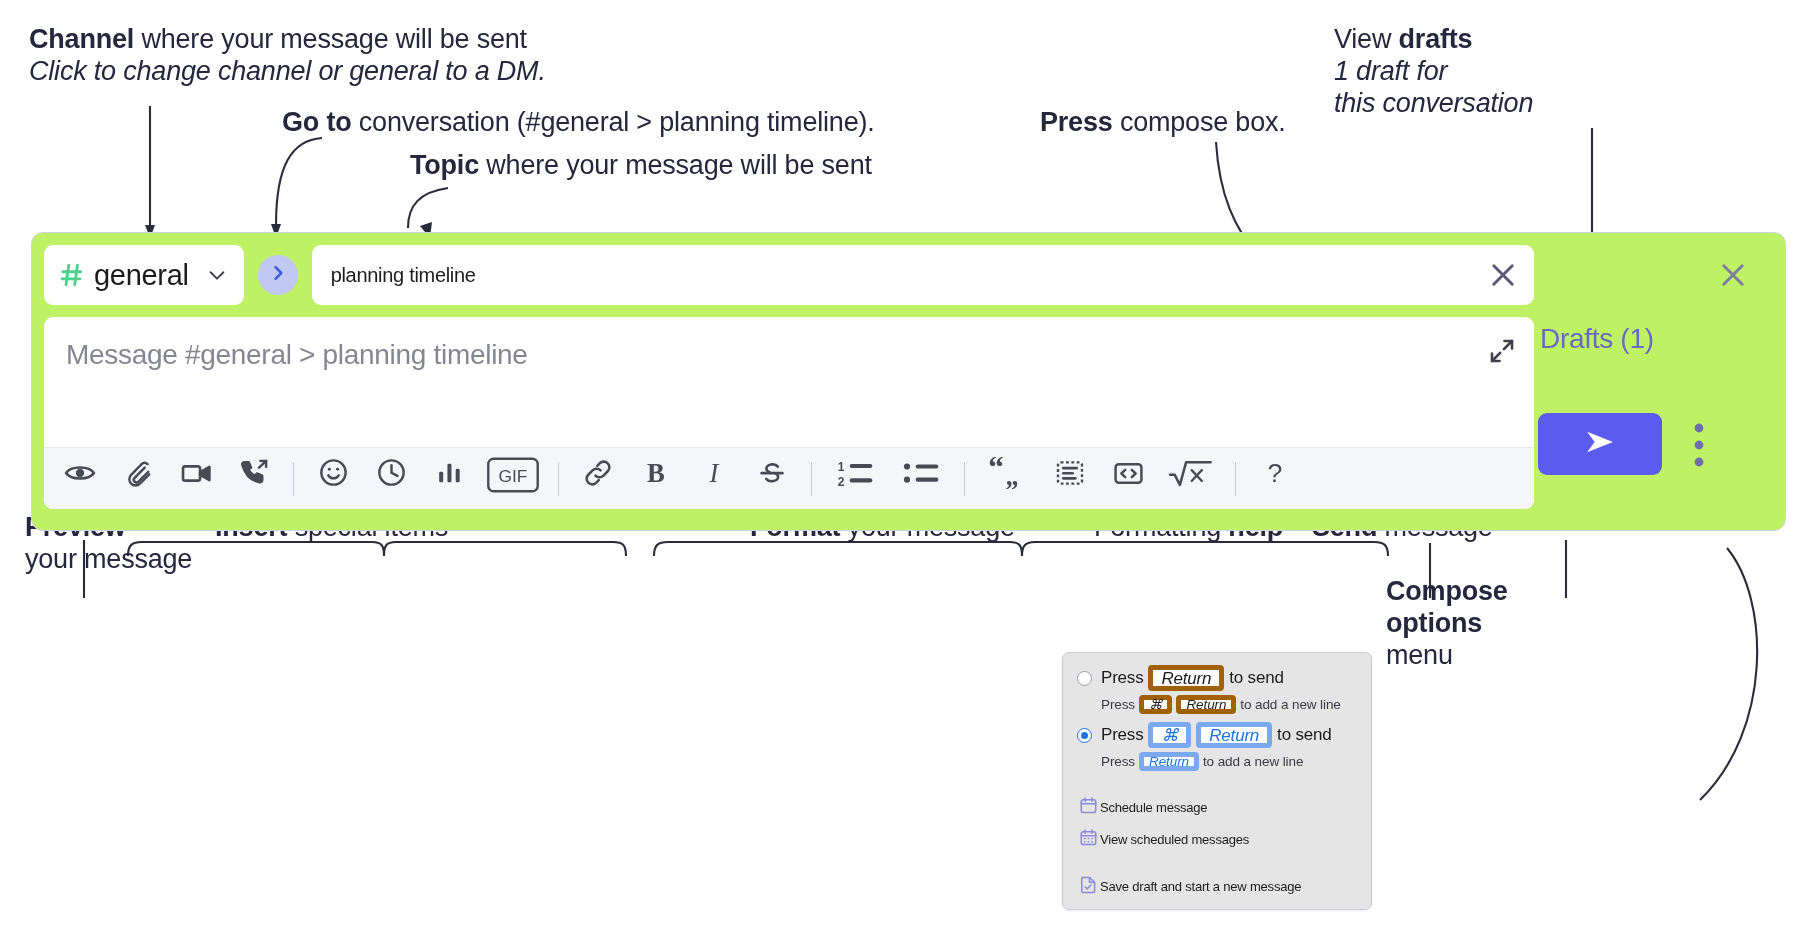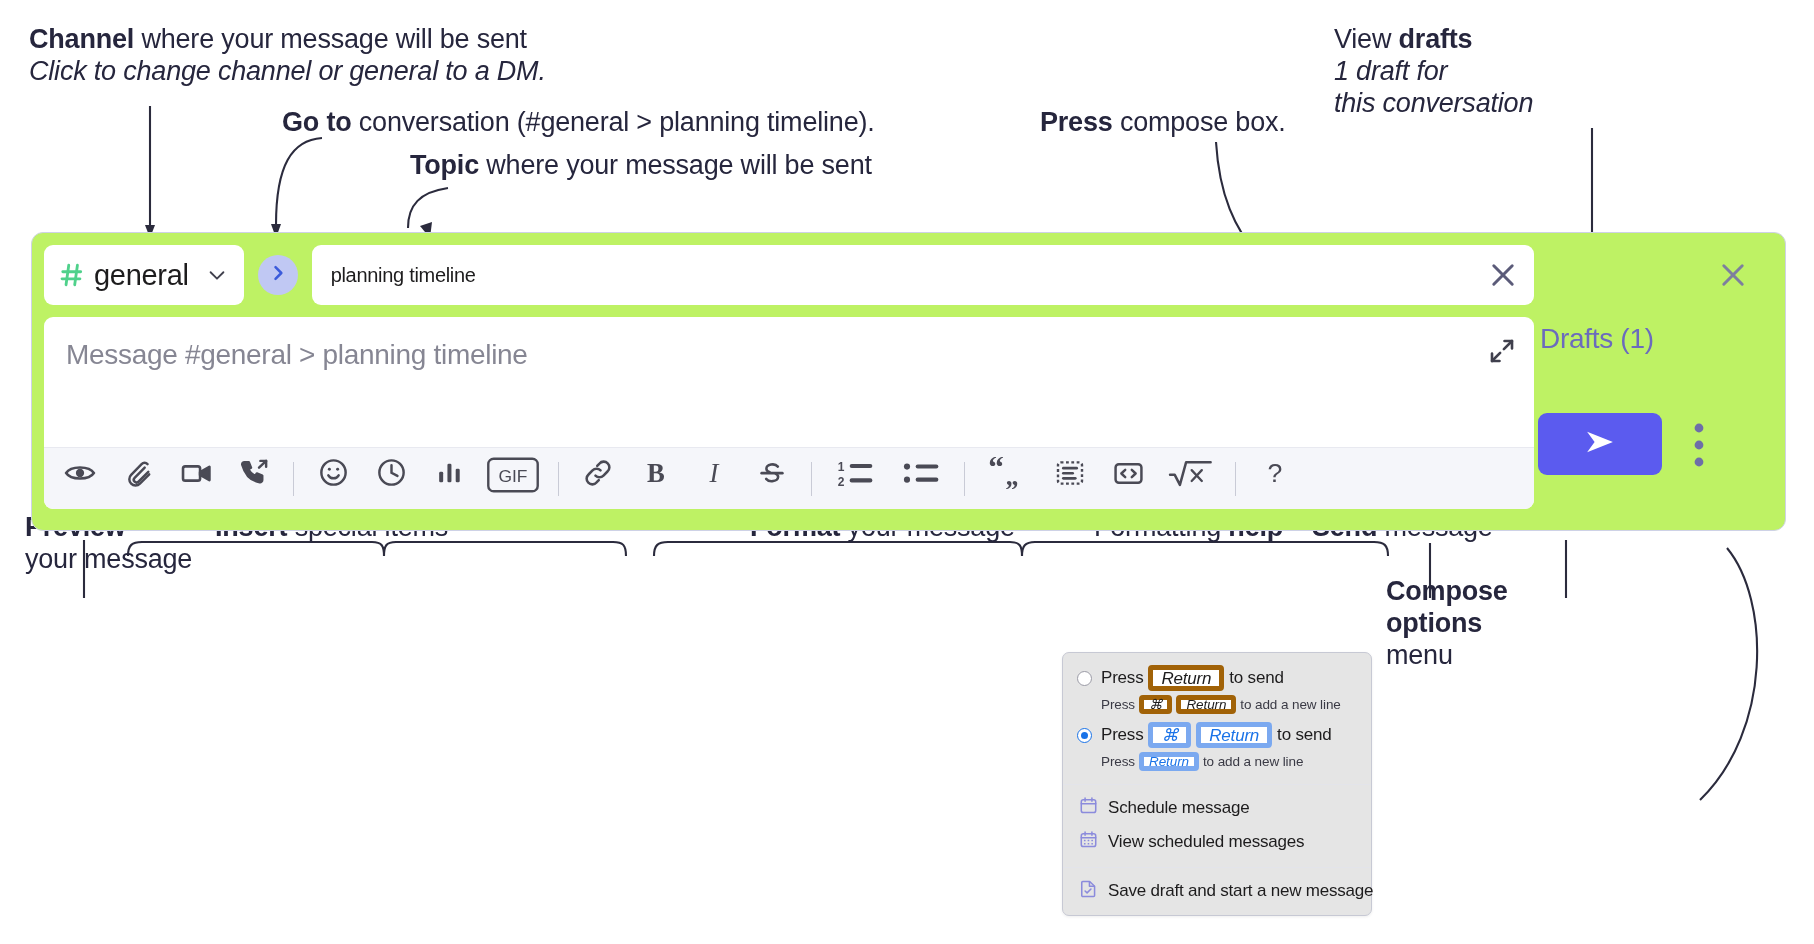--- a/index.html
+++ b/index.html
@@ -165,9 +165,9 @@
   .sub-row .key { height: 19px; font-size: 13.5px; padding: 0 5px; }
   .pop-divider { height: 1px; background: #e3e4ea; margin: 8px 0 6px 0; }
   .menu-item {
-    display: flex; align-items: center; gap: 10px;
+    display: flex; align-items: center; gap: 2px;
     padding: 5px 10px 5px 16px;
-    font-size: 17px; color: #1d1c1d; letter-spacing: -0.2px;
+    font-size: 13px; color: #1d1c1d; letter-spacing: -0.2px;
     white-space: nowrap;
   }
   .menu-item svg { flex: none; }

